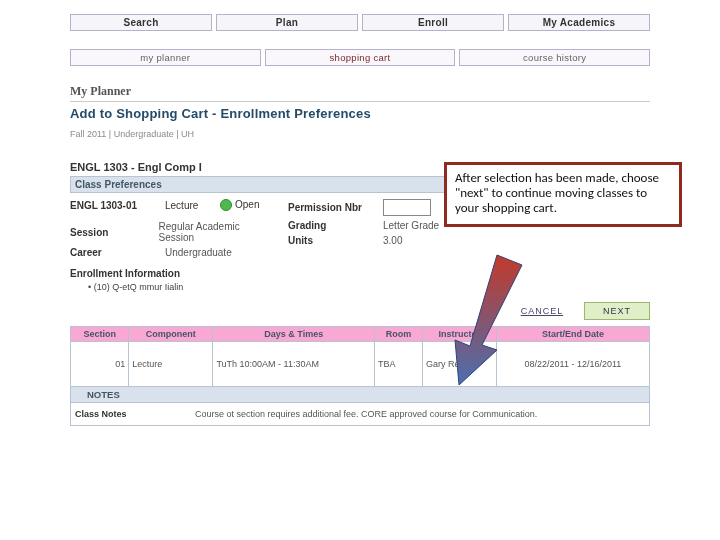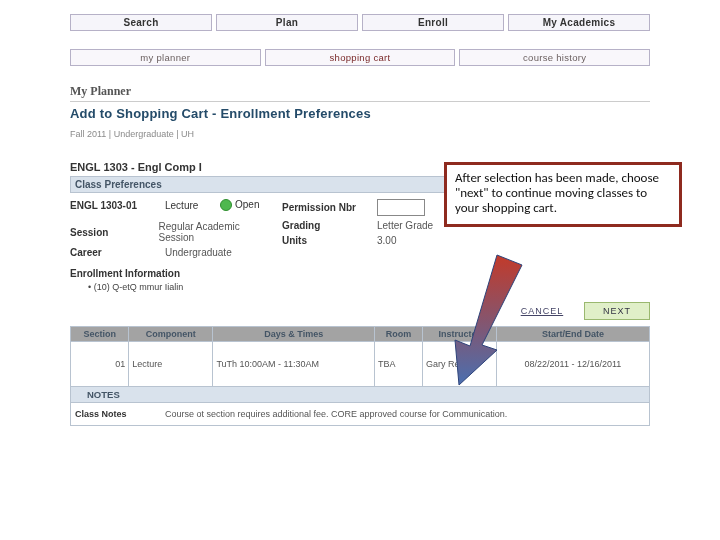--- a/index.html
+++ b/index.html
@@ -75,7 +75,7 @@
   }
   .pref-area {
     display:flex;
-    gap:12px;
+    gap:18px;
     font-size:10px;
     margin-bottom:6px;
   }

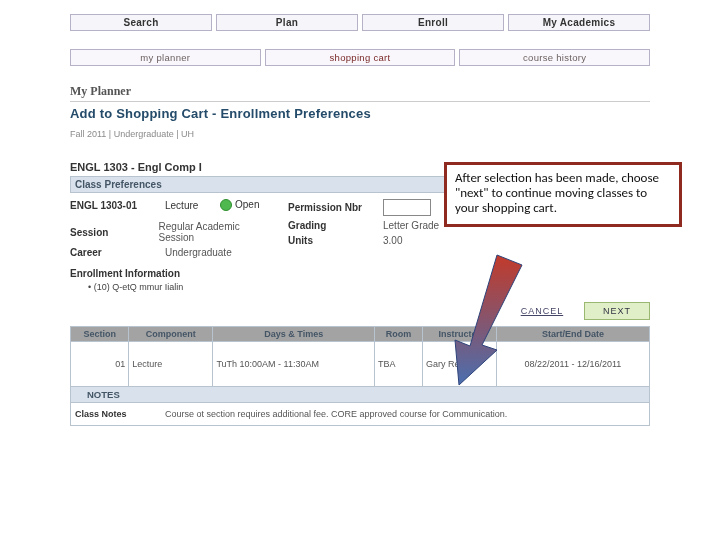--- a/index.html
+++ b/index.html
@@ -131,7 +131,7 @@
     margin-top:4px;
   }
   table.sched th {
-    background:#a3a3a3;
+    background:#f9a8d4;
     color:#456;
     border:1px solid #b8c3d0;
     padding:2px 3px;

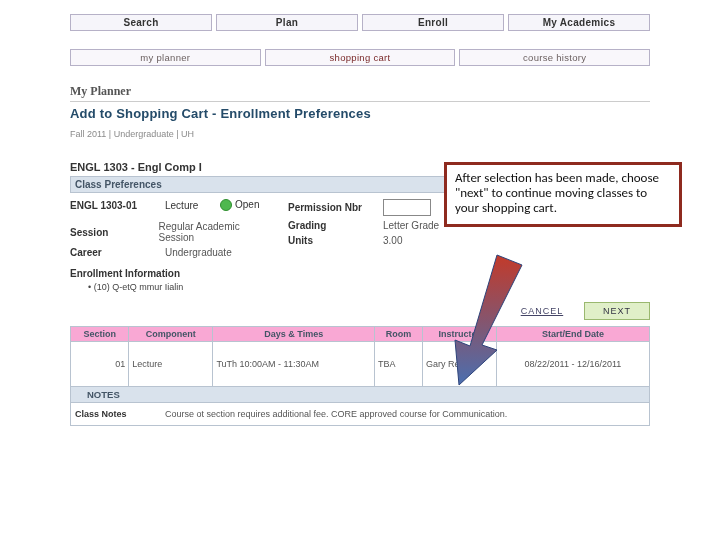--- a/index.html
+++ b/index.html
@@ -161,6 +161,7 @@
     padding:6px 4px;
     font-size:9px;
     color:#555;
+    gap:30px;
   }
   .notes-row .nlbl { width:90px;font-weight:bold;color:#333; }
   

